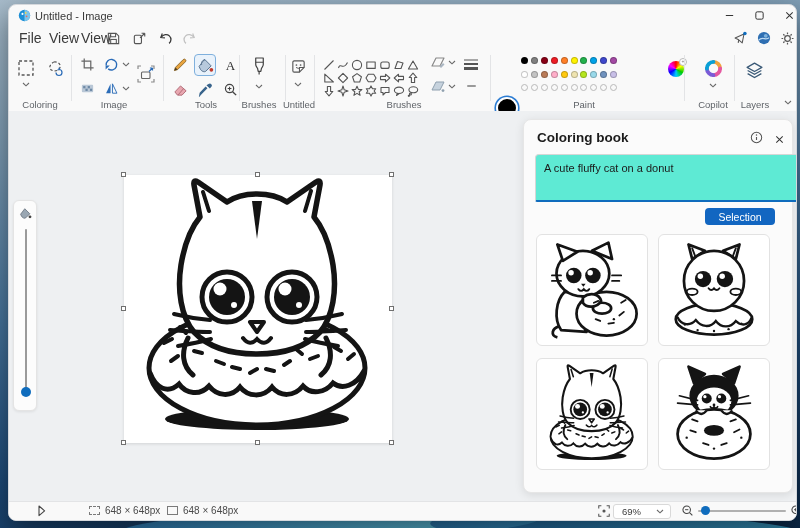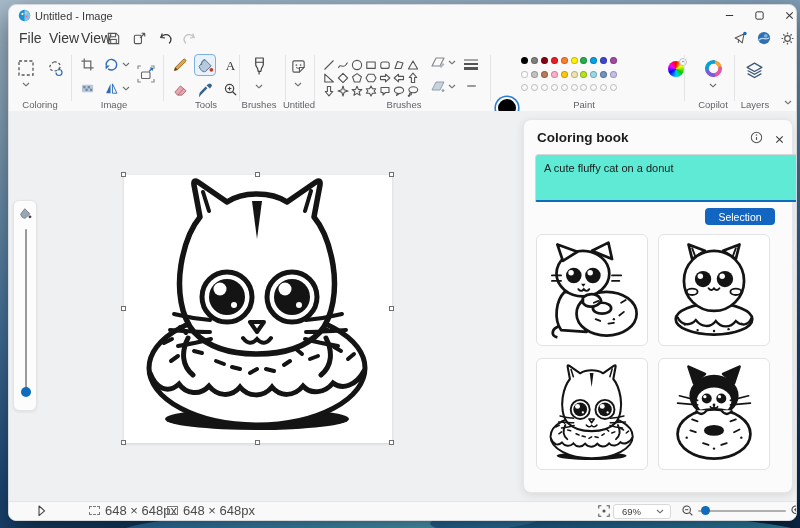--- a/index.html
+++ b/index.html
@@ -46,7 +46,7 @@
     box-sizing:border-box;padding:4px;}
   .thumb svg{width:102px;height:102px;display:block;}
   .statusbar{position:absolute;left:0;bottom:0;right:0;height:18px;background:#f9f9f9;border-top:1px solid #e3e4e6;}
-  .sb-text{position:absolute;top:3px;font-size:13px;color:#4a4a4a;line-height:12px;}
+  .sb-text{position:absolute;top:3px;font-size:10px;color:#4a4a4a;line-height:12px;}
   .zoombox{position:absolute;left:604px;top:2px;width:56px;height:13px;background:#fff;border:1px solid #d9d9d9;border-radius:3px;}
   .ic{display:inline-block;line-height:0;}
   .ic svg{display:block;}

